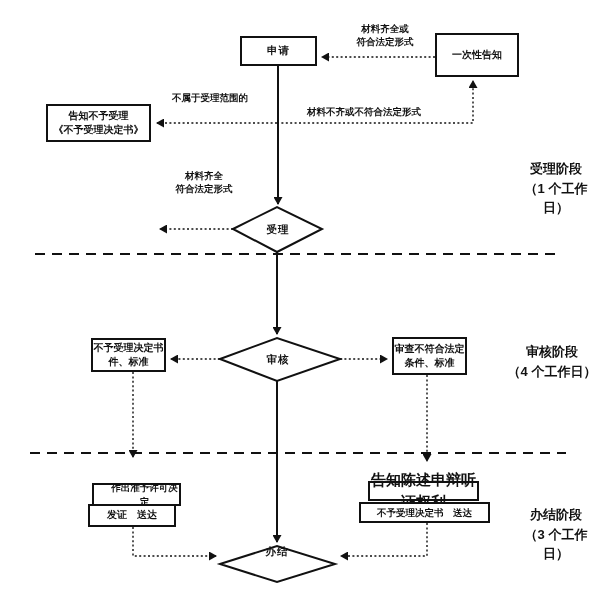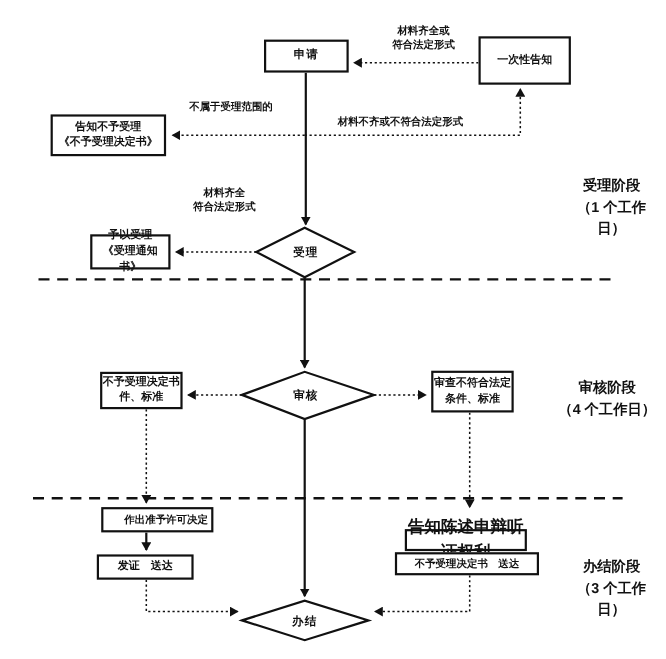--- a/index.html
+++ b/index.html
@@ -81,10 +81,6 @@
 《不予受理决定书》</span>
   </div>
 
-  <div class="box" style="left:82px;top:213px;width:73px;height:32px;">
-    <span class="box-label">予以受理
-《受理通知书》</span>
-  </div>
 
   <div class="box" style="left:91px;top:338px;width:75px;height:34px;">
     <span class="box-label">不予受理决定书

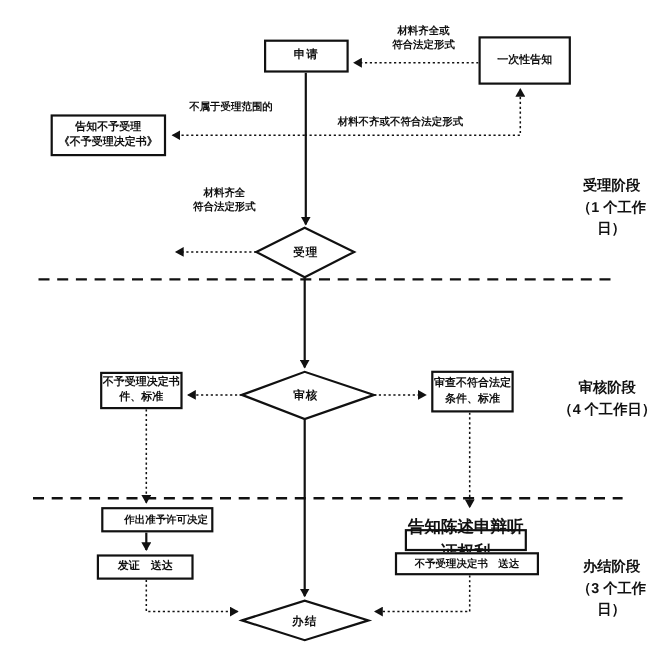--- a/index.html
+++ b/index.html
@@ -92,7 +92,7 @@
 条件、标准</span>
   </div>
 
-  <div class="box" style="left:92px;top:461px;width:102px;height:23px;font-size:9.5px;padding-left:16px;">
+  <div class="box" style="left:92px;top:483px;width:89px;height:23px;font-size:9.5px;padding-left:16px;">
     <span class="box-label">作出准予许可决定</span>
   </div>
 

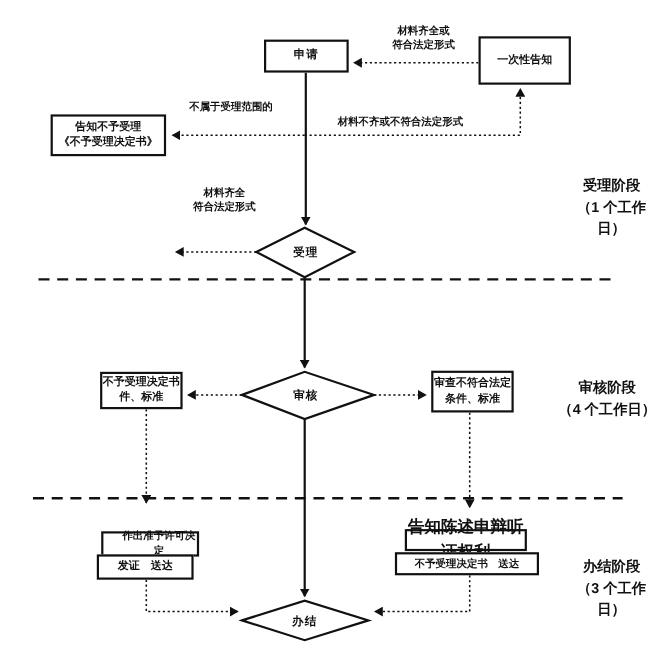--- a/index.html
+++ b/index.html
@@ -110,7 +110,7 @@
 
   <div class="dtext" style="left:278px;top:230px;">受理</div>
   <div class="dtext" style="left:278px;top:360px;">审核</div>
-  <div class="dtext" style="left:277px;top:565px;font-family:Liberation Mono, monospace;">办结</div>
+  <div class="dtext" style="left:277px;top:552px;font-family:Liberation Mono, monospace;">办结</div>
 
   <div class="lbl" style="left:335px;top:23px;width:100px;">材料齐全或
 符合法定形式</div>

